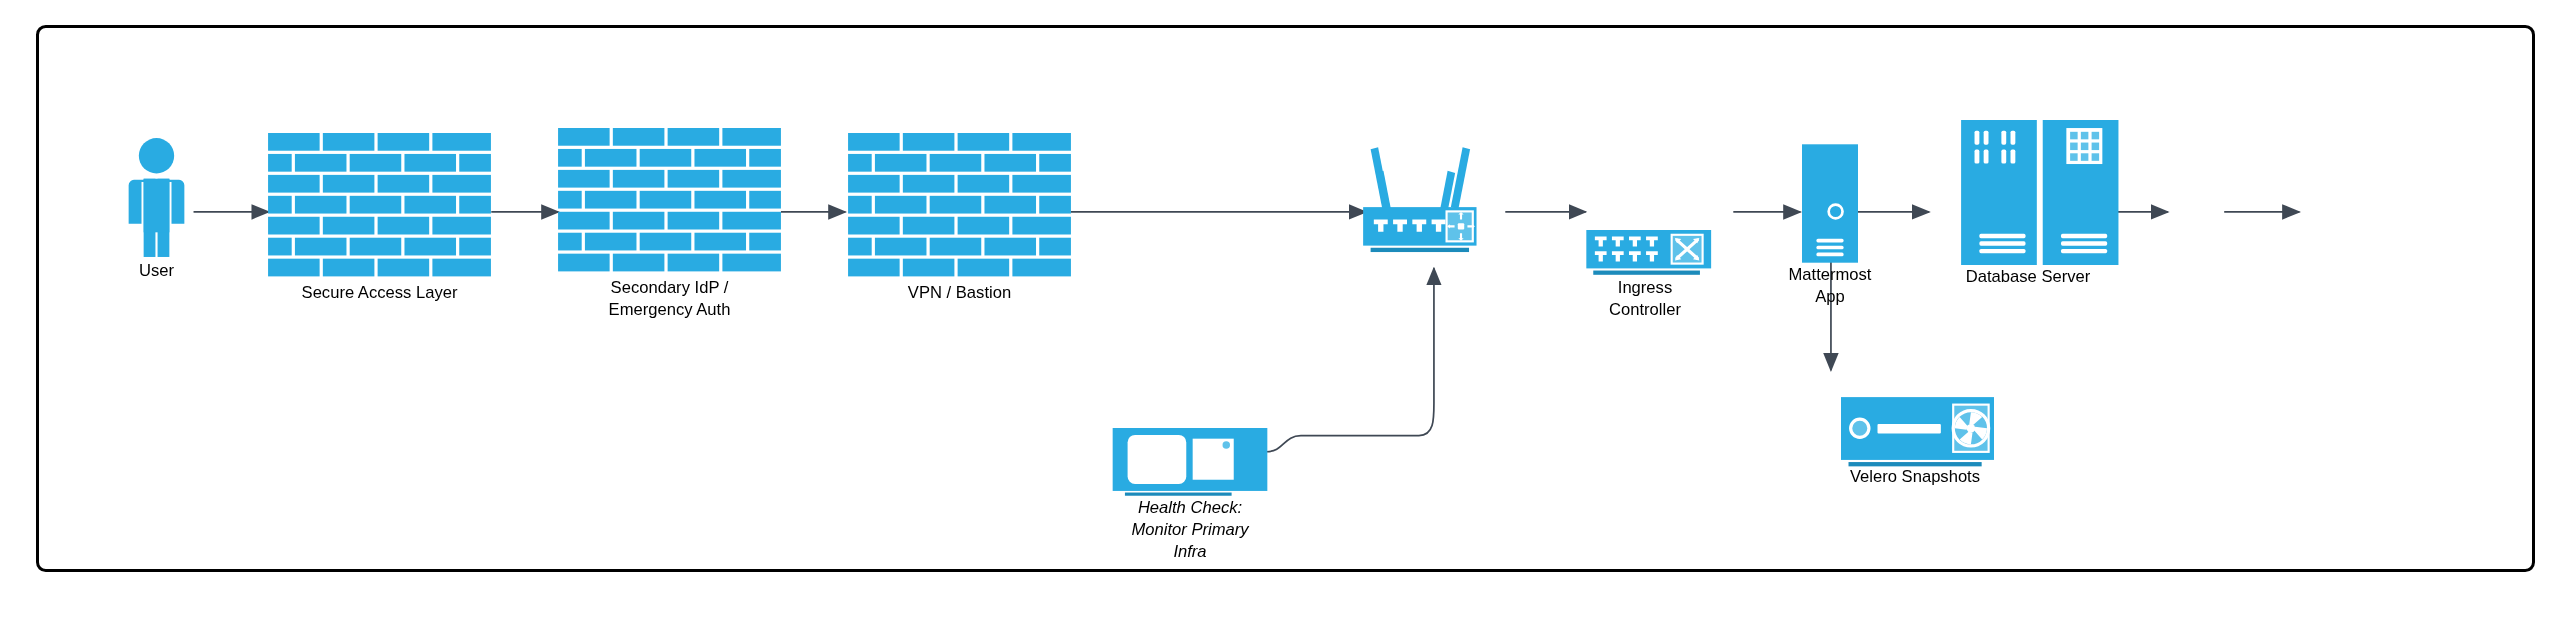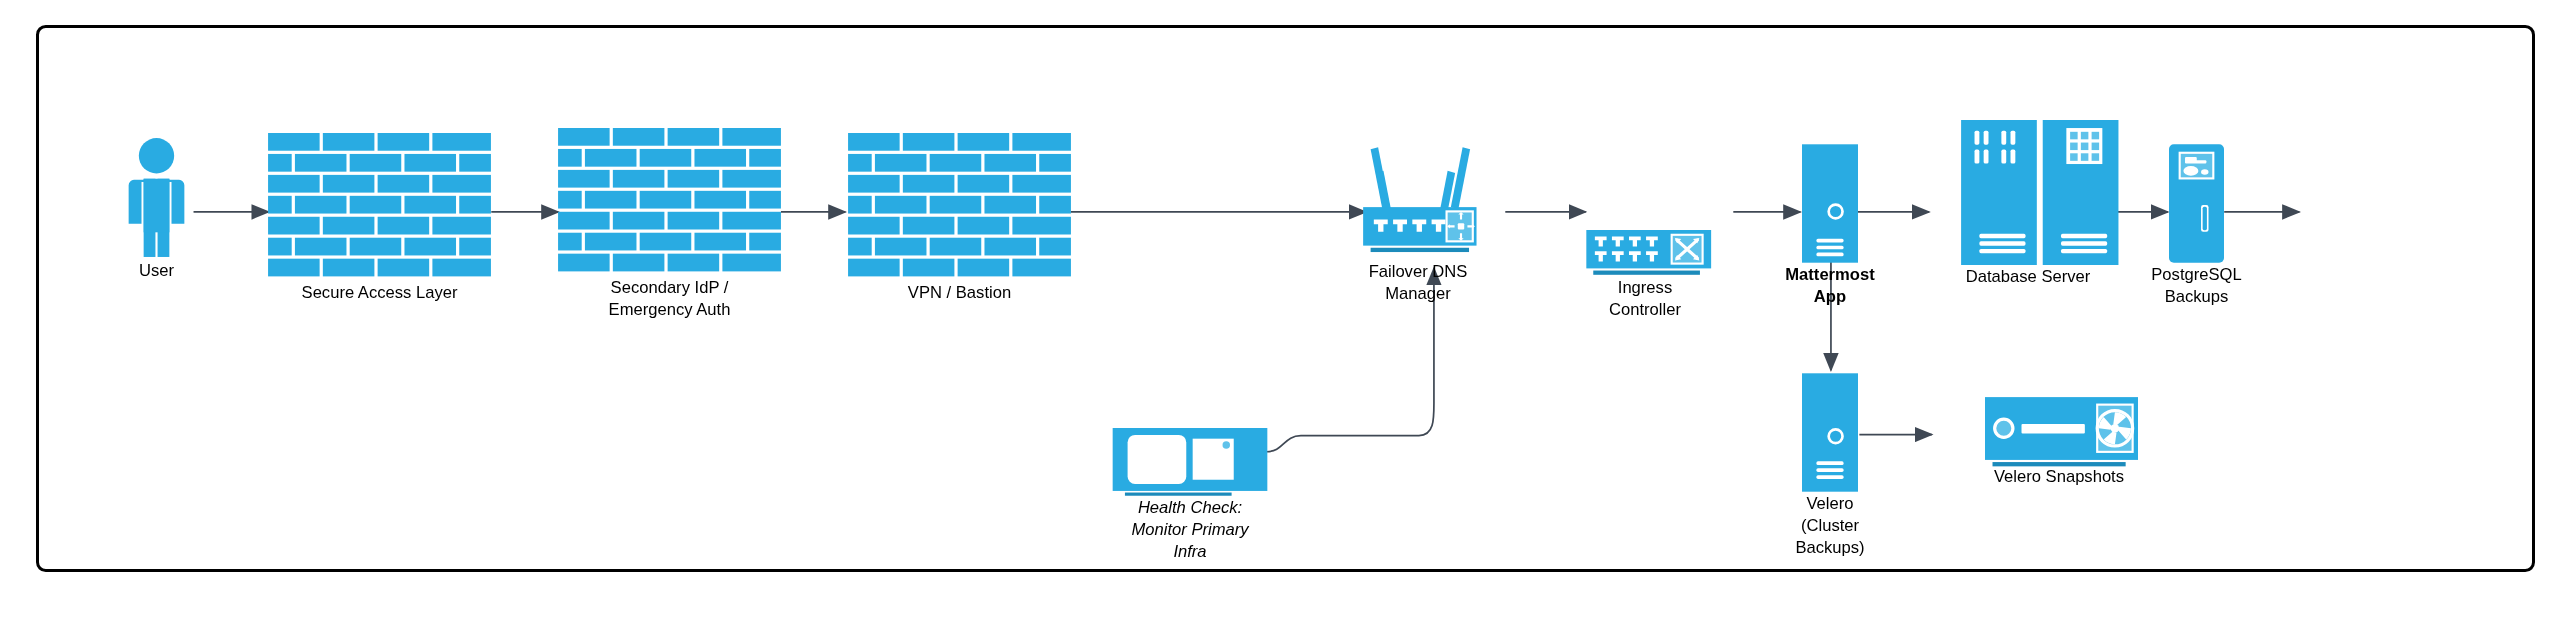--- a/index.html
+++ b/index.html
@@ -205,8 +205,6 @@
       </g>
       <rect x="14" y="194" width="184" height="8" fill="#1C8BBB"></rect>
     </svg>
-    <div class="label" style="top:117px;width:177px;left:55px;">Failover DNS
-Manager</div>
   </div>
 
   <div class="node" style="left:1586px;top:182px;width:134px;margin-top:48px;">

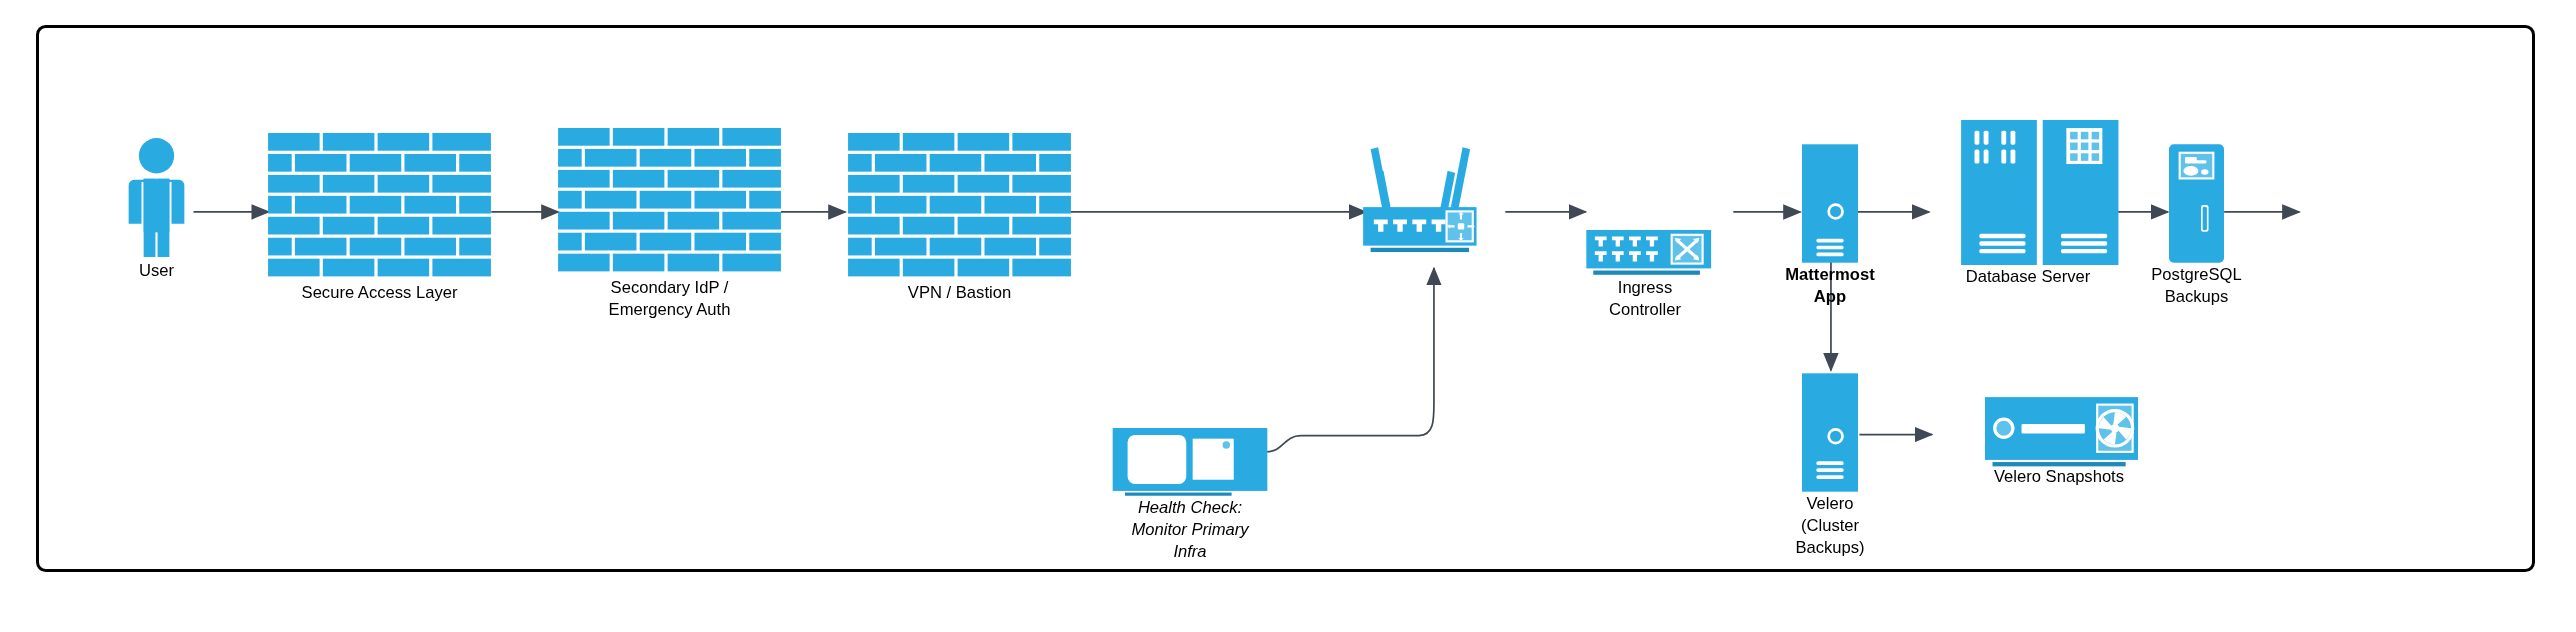--- a/index.html
+++ b/index.html
@@ -248,7 +248,7 @@
         <rect x="27" y="203" width="51" height="7" rx="3"></rect>
       </g>
     </svg>
-    <div class="label" style="top:120px;width:161px;font-weight:bold;">Mattermost
+    <div class="label" style="top:120px;width:161px;">Mattermost
 App</div>
   </div>
 

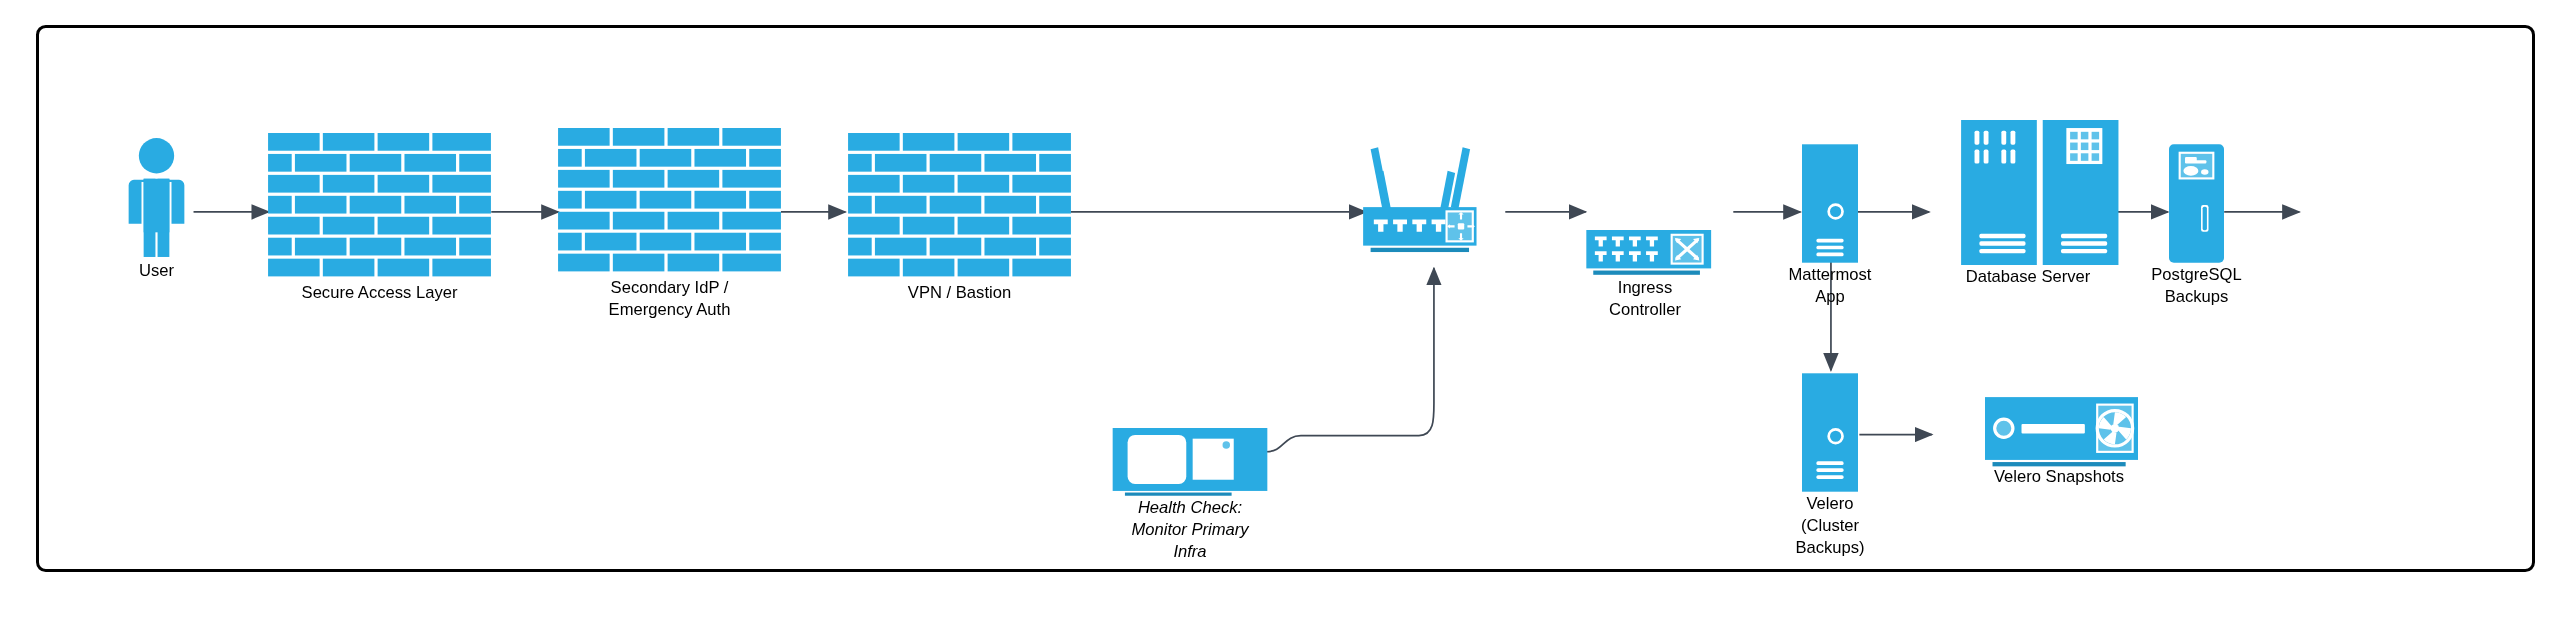--- a/index.html
+++ b/index.html
@@ -290,23 +290,6 @@
     <div class="label" style="top:146px;width:215px;">Database Server</div>
   </div>
 
-  <div class="node" style="left:2169px;top:144px;width:55px;">
-    <svg class="icon" width="55" height="119" viewBox="0 0 103 222">
-      <rect x="0" y="0" width="103" height="222" rx="9" fill="#29ABE2"></rect>
-      <rect x="18" y="14" width="67" height="52" fill="#ffffff"></rect>
-      <rect x="22" y="18" width="59" height="44" fill="#5FC2EA"></rect>
-      <g fill="#ffffff">
-        <rect x="30" y="24" width="22" height="11" rx="2"></rect>
-        <rect x="30" y="30" width="40" height="6" rx="2"></rect>
-        <ellipse cx="41" cy="50" rx="14" ry="9"></ellipse>
-        <ellipse cx="67" cy="52" rx="7" ry="5"></ellipse>
-      </g>
-      <rect x="60" y="114" width="14" height="50" rx="4" fill="#ffffff"></rect>
-      <rect x="63" y="117" width="8" height="44" rx="3" fill="#29ABE2"></rect>
-    </svg>
-    <div class="label" style="top:120px;width:161px;">PostgreSQL
-Backups</div>
-  </div>
 
 
   <div class="node" style="left:1112px;top:428px;width:156px;">

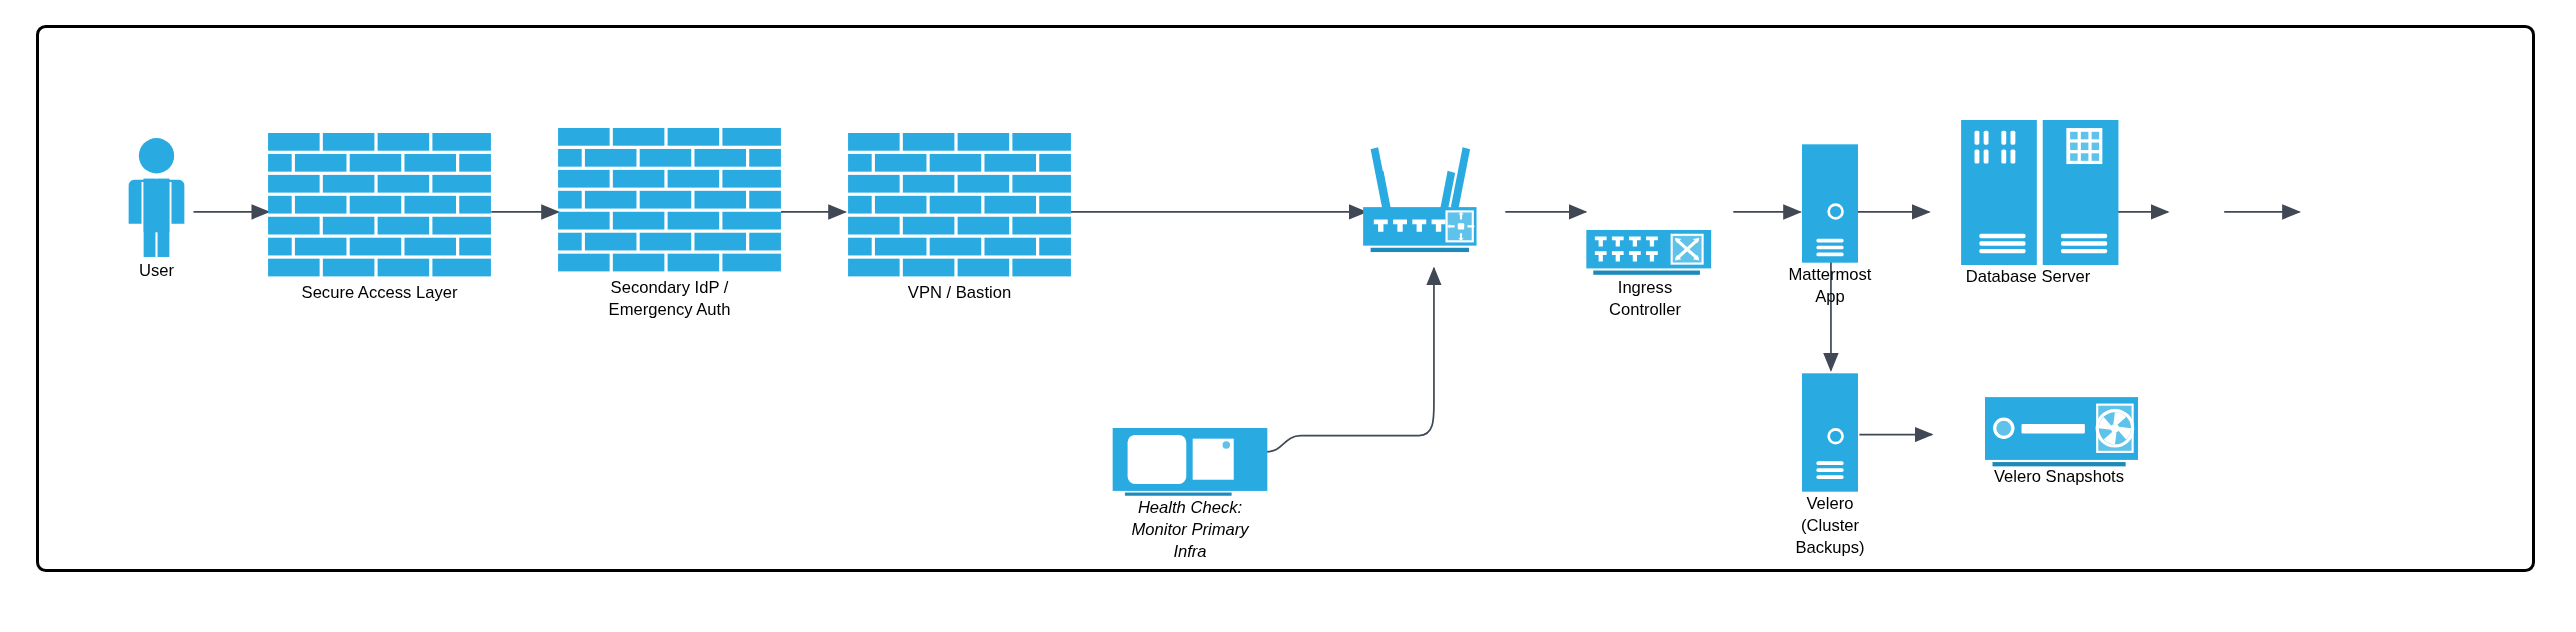--- a/index.html
+++ b/index.html
@@ -320,7 +320,7 @@
 Backups)</div>
   </div>
 
-  <div class="node" style="left:1985px;top:397px;width:148px;">
+  <div class="node" style="left:1841px;top:397px;width:148px;">
     <svg class="icon" width="153" height="70" viewBox="0 0 285 130">
       <rect x="0" y="0" width="285" height="117" fill="#29ABE2"></rect>
       <circle cx="35" cy="58" r="17" fill="#5FC2EA" stroke="#ffffff" stroke-width="6"></circle>

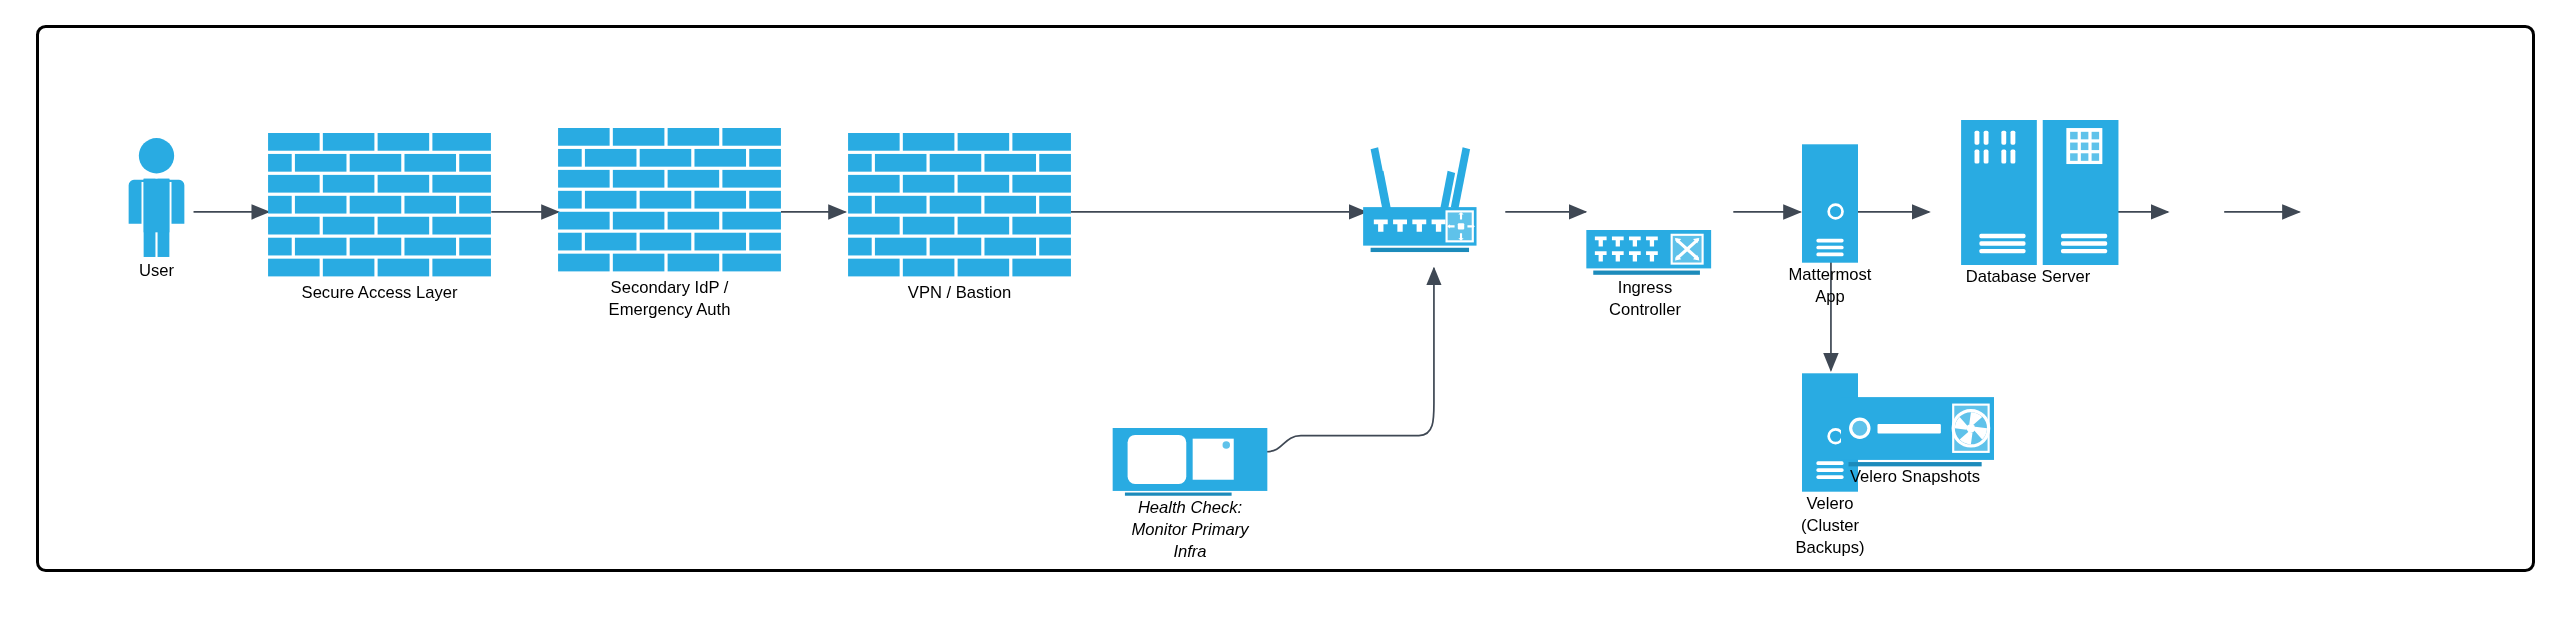--- a/index.html
+++ b/index.html
@@ -305,20 +305,6 @@
 Infra</div>
   </div>
 
-  <div class="node" style="left:1802px;top:373px;width:56px;">
-    <svg class="icon" width="56" height="119" viewBox="0 0 105 222">
-      <rect x="0" y="0" width="105" height="222" fill="#29ABE2"></rect>
-      <circle cx="63" cy="118" r="13" fill="none" stroke="#ffffff" stroke-width="5"></circle>
-      <g fill="#ffffff">
-        <rect x="27" y="165" width="51" height="7" rx="3"></rect>
-        <rect x="27" y="178" width="51" height="7" rx="3"></rect>
-        <rect x="27" y="191" width="51" height="7" rx="3"></rect>
-      </g>
-    </svg>
-    <div class="label" style="top:120px;width:161px;">Velero
-(Cluster
-Backups)</div>
-  </div>
 
   <div class="node" style="left:1841px;top:397px;width:148px;">
     <svg class="icon" width="153" height="70" viewBox="0 0 285 130">

